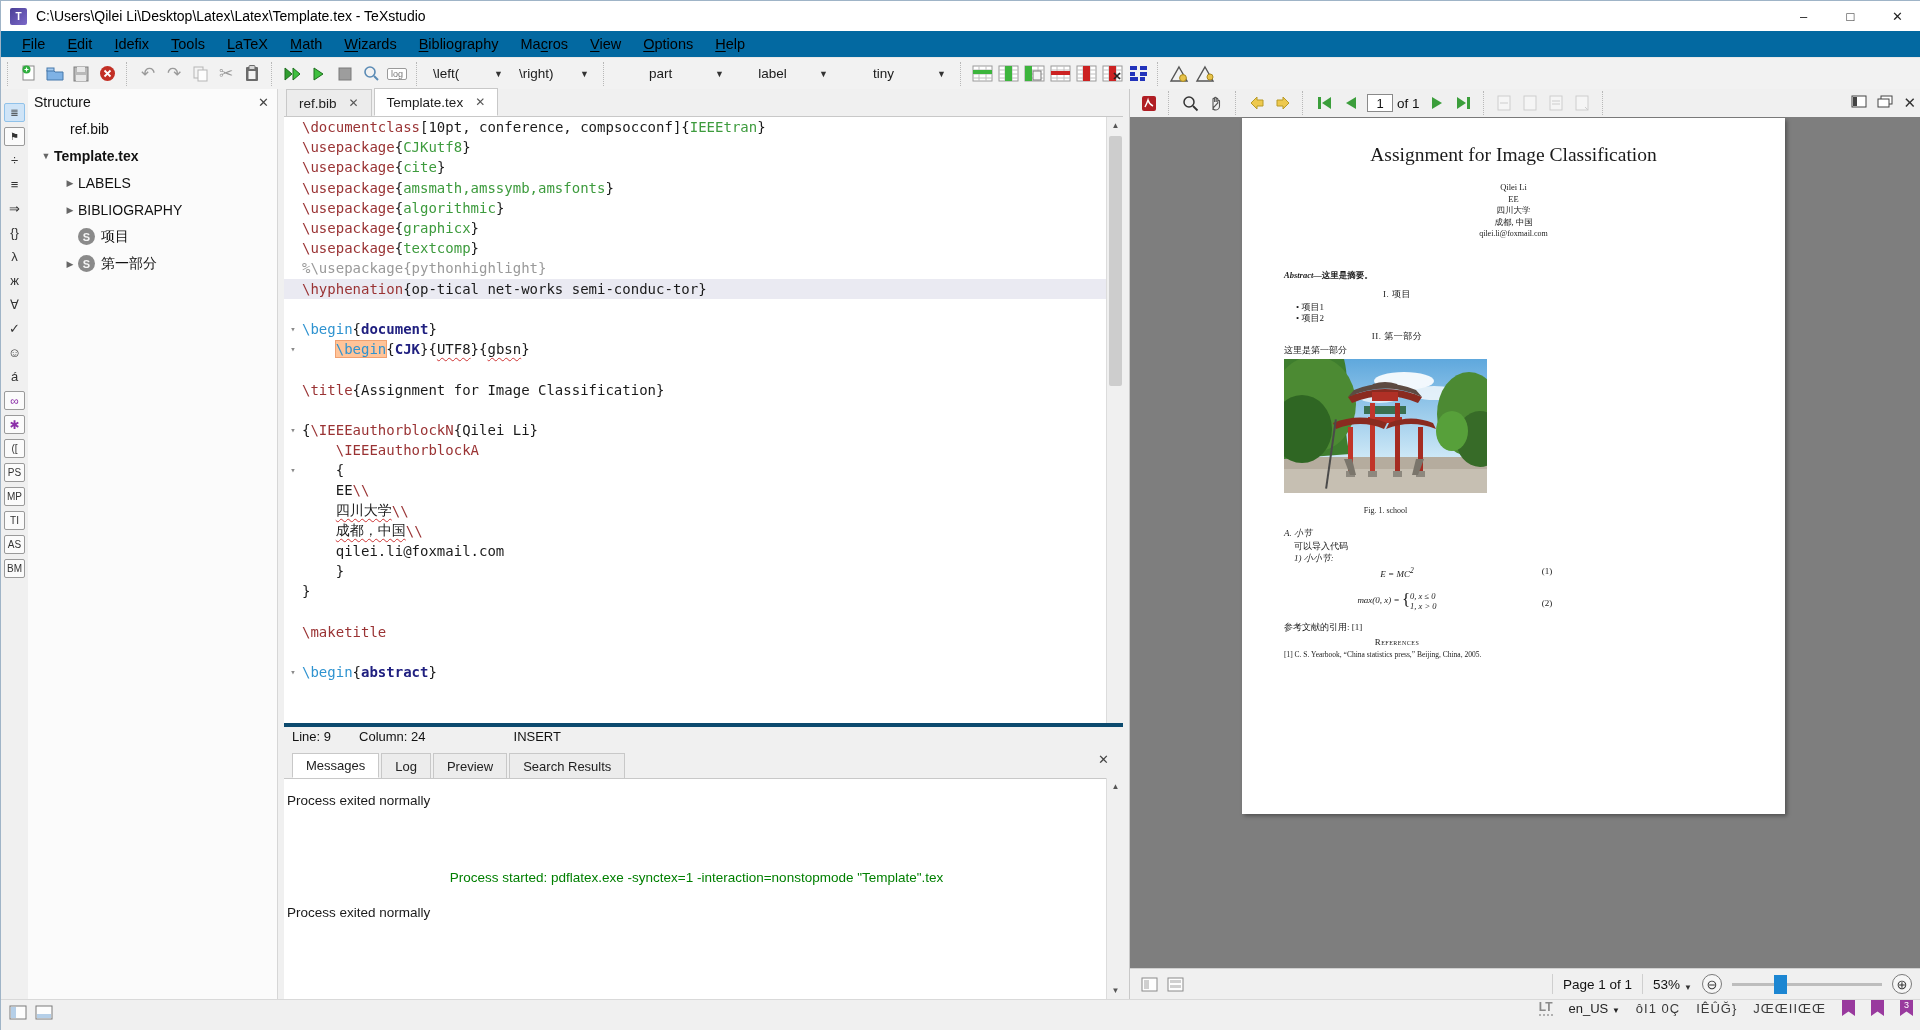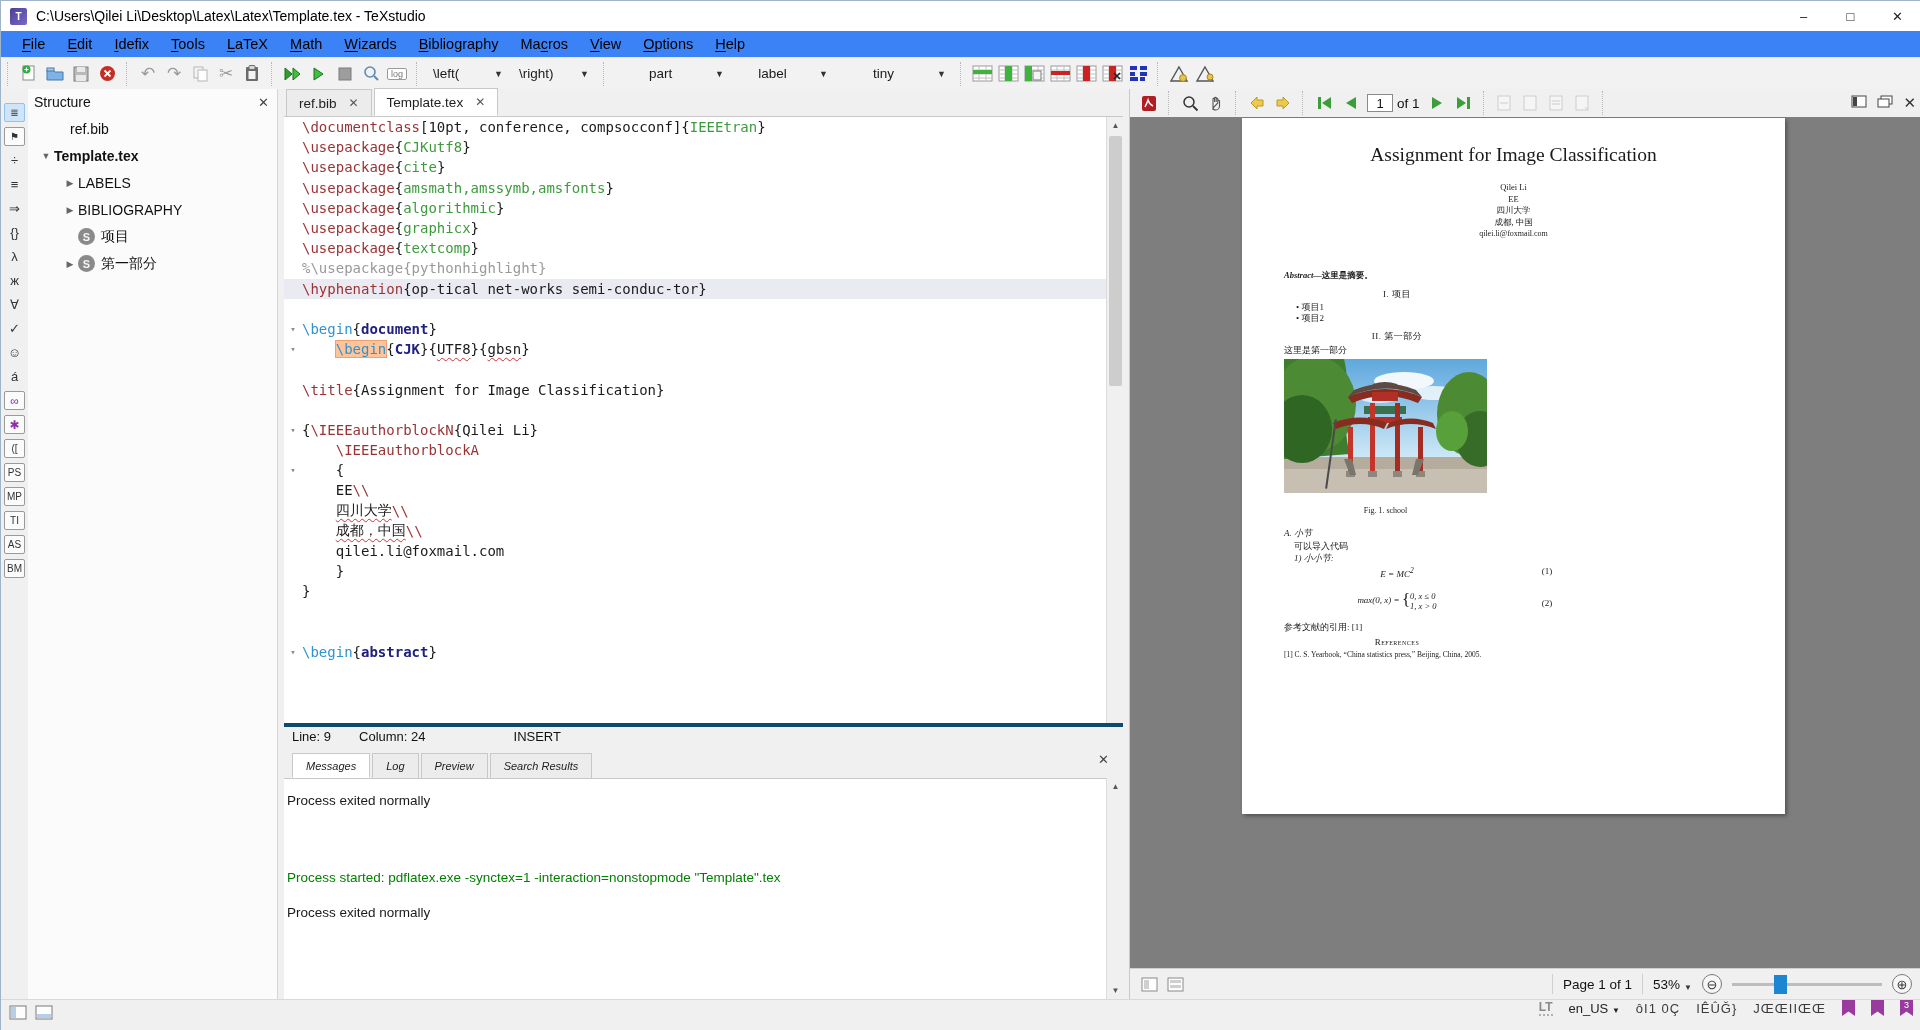--- a/index.html
+++ b/index.html
@@ -15,7 +15,7 @@
   .win-btn { width:47px; height:30px; display:flex; align-items:center; justify-content:center; font-size:13px; color:#222; }
 
   
-  .menubar { position:absolute; left:0; top:30px; width:1920px; height:27px; background:#3b82f6; display:flex; align-items:center; padding-left:10px; border-bottom:1px solid #e8e8e8; }
+  .menubar { position:absolute; left:0; top:30px; width:1920px; height:27px; background:#0369a1; display:flex; align-items:center; padding-left:10px; border-bottom:1px solid #e8e8e8; }
   .menu-item { font-size:14.5px; padding:3px 11px; color:#000; }
   .menu-item u { text-underline-offset:2px; }
 

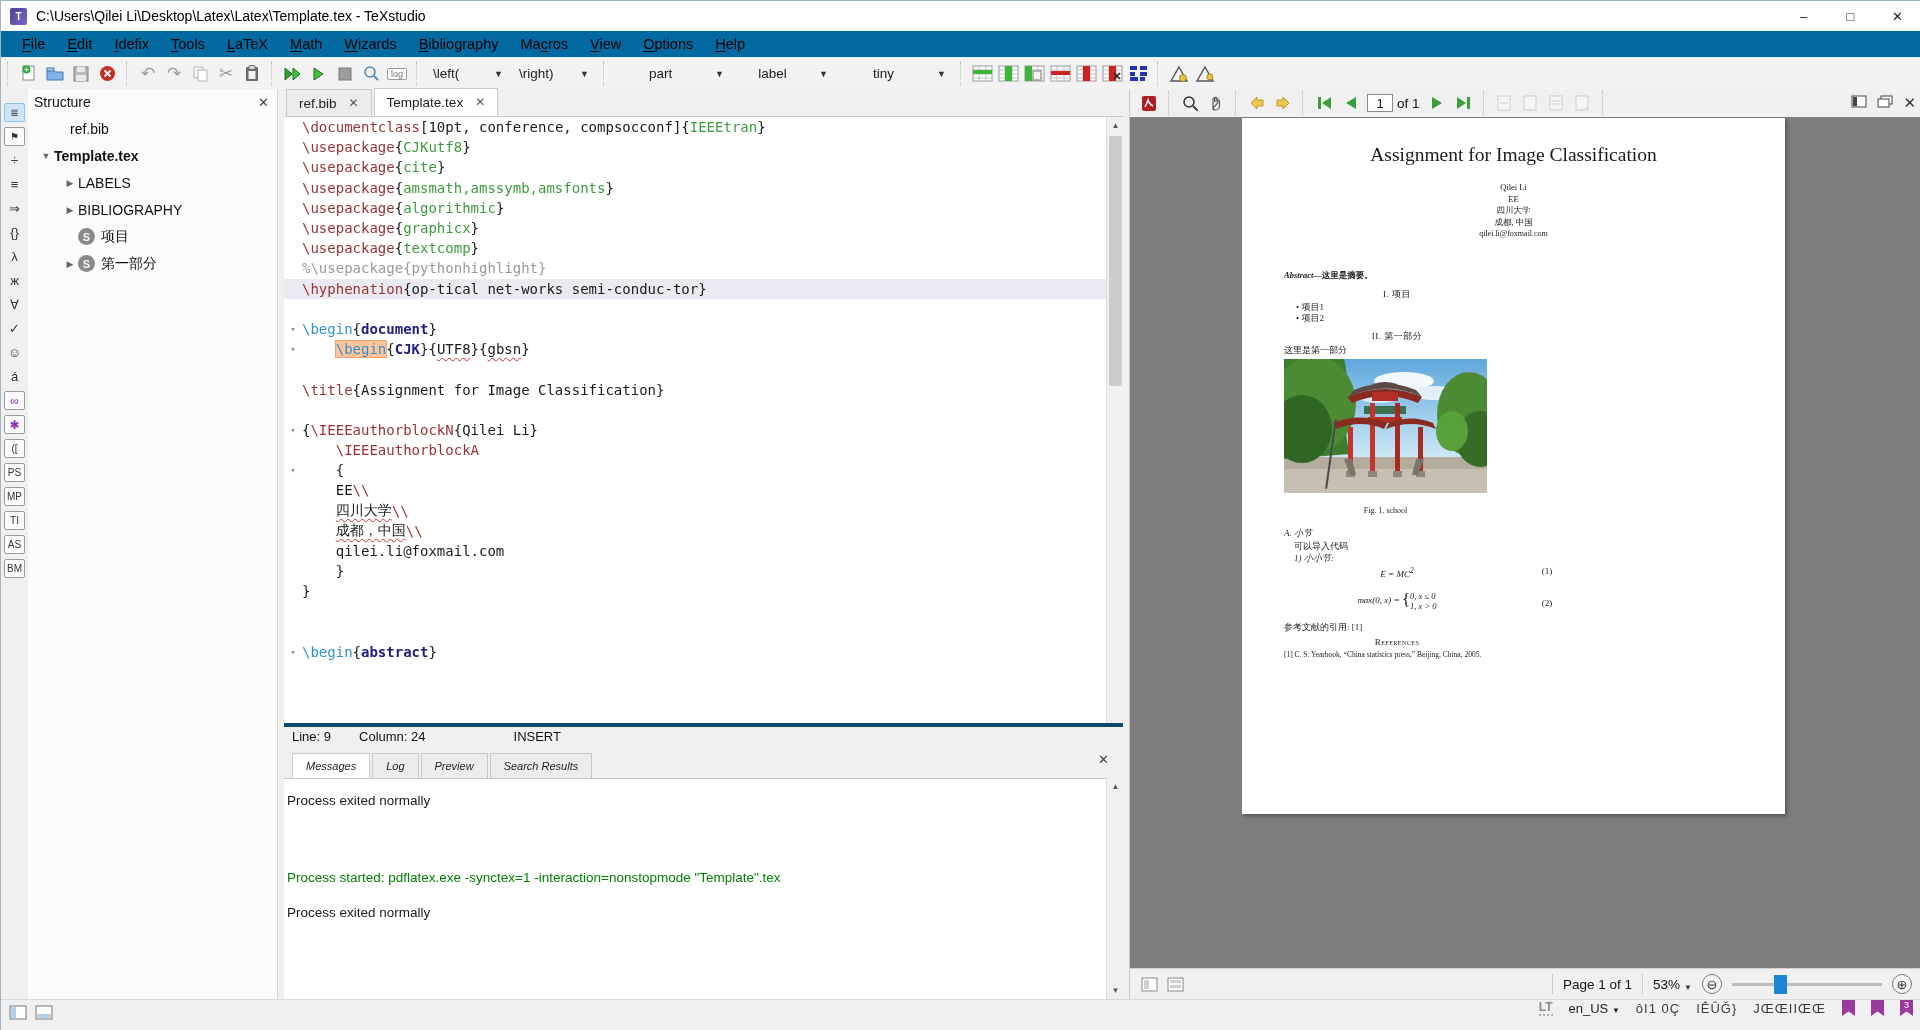--- a/index.html
+++ b/index.html
@@ -414,6 +414,7 @@
         <div class="code-line"><span class="fold-col"></span><span class="tok-plain">    }</span></div>
         <div class="code-line"><span class="fold-col"></span><span class="tok-plain">}</span></div>
         <div class="code-line"><span class="fold-col"></span></div>
+        <div class="code-line"><span class="fold-col"></span><span class="tok-cmd">\maketitle</span></div>
         <div class="code-line"><span class="fold-col"></span></div>
         <div class="code-line"><span class="fold-col">▾</span><span class="tok-begin">\begin</span><span class="tok-plain">{</span><span class="tok-env">abstract</span><span class="tok-plain">}</span></div>
       </div>

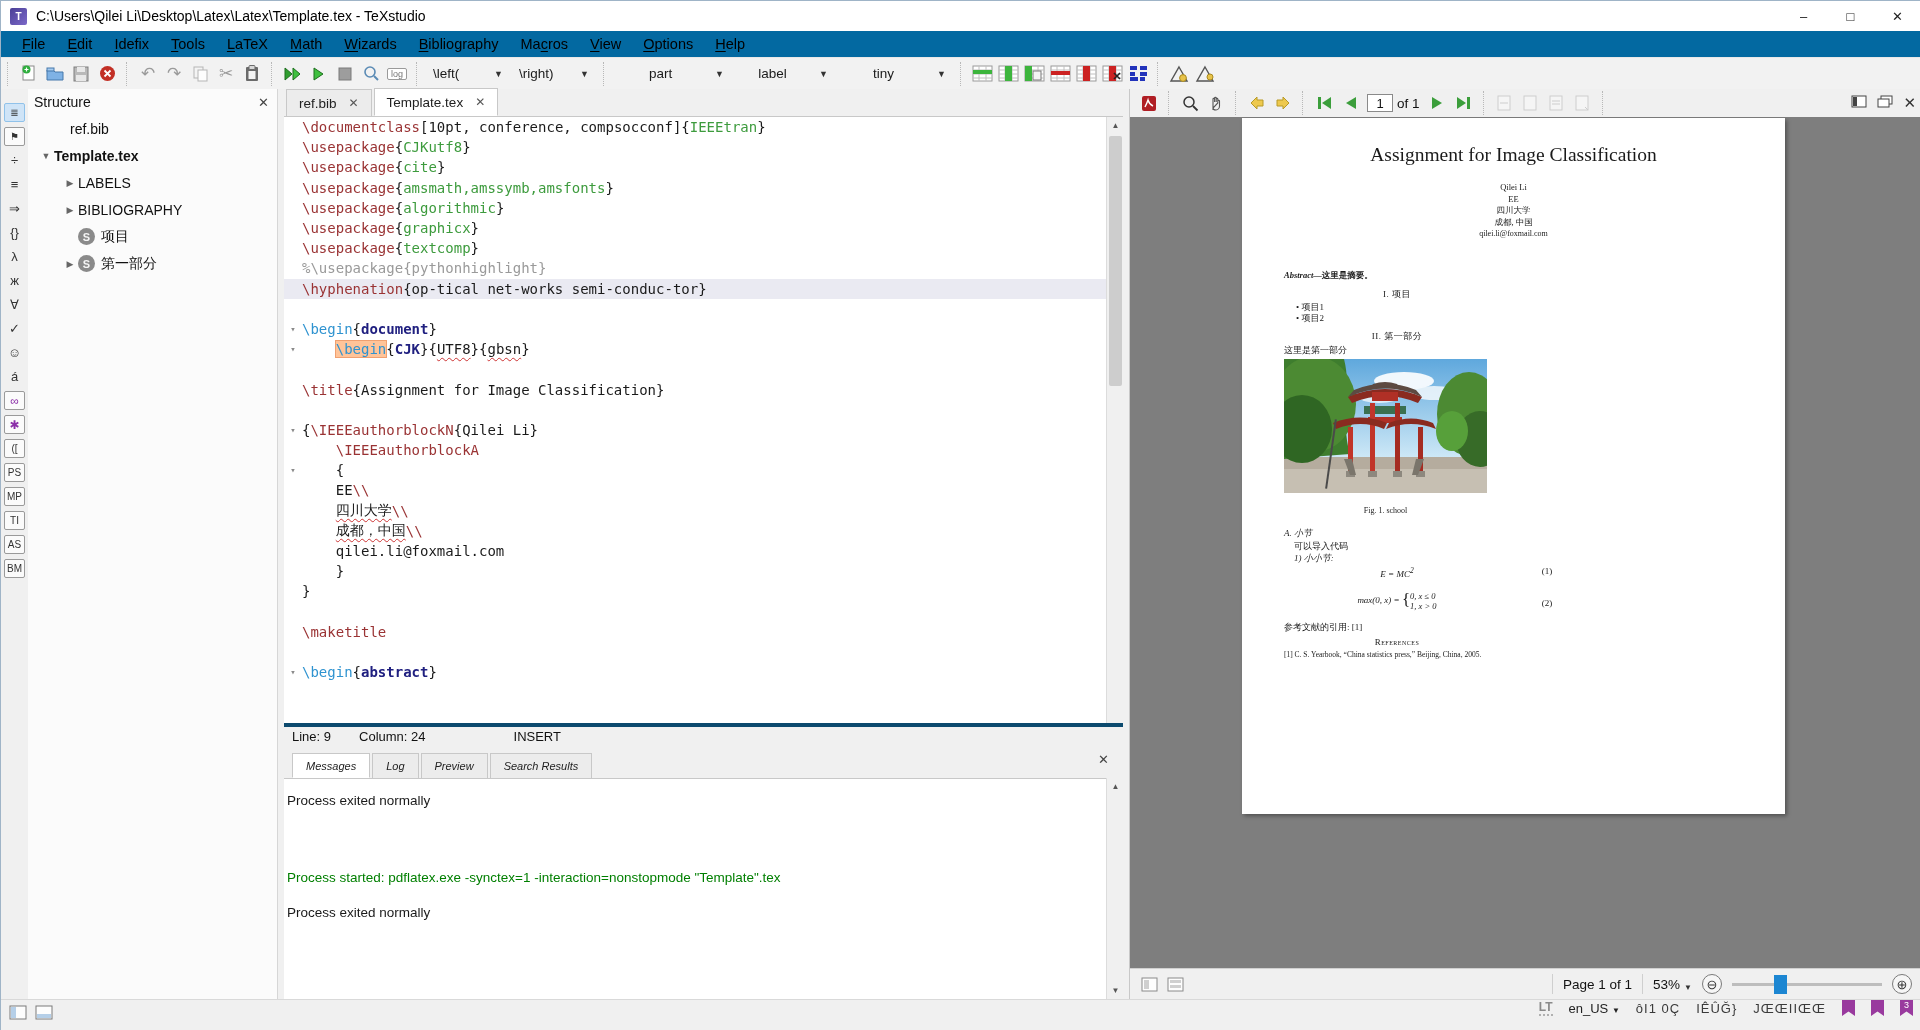--- a/index.html
+++ b/index.html
@@ -72,7 +72,7 @@
   .editor-status { position:absolute; left:0; top:634px; width:839px; height:22px; background:#f0f0f0; border-top:4px solid #0c4a6e; display:flex; align-items:center; font-size:13px; color:#111; gap:28px; padding-left:8px; }
 
   .msg-tabs { position:absolute; left:0; top:656px; width:839px; height:33px; background:#f0f0f0; display:flex; align-items:flex-end; padding-left:8px; }
-  .msg-tab { height:25px; display:flex; align-items:center; padding:0 13px; font-size:11px; background:#ececec; border:1px solid #c8c8c8; border-bottom:none; margin-right:2px; color:#222;font-style:italic; }
+  .msg-tab { height:25px; display:flex; align-items:center; padding:0 13px; font-size:13px; background:#ececec; border:1px solid #c8c8c8; border-bottom:none; margin-right:2px; color:#222; }
   .msg-tab.active { background:#fff; border-bottom:1px solid #fff; }
   .msg-close { position:absolute; right:14px; bottom:6px; font-size:13px; color:#444; }
   .msg-body { position:absolute; left:0; top:689px; width:822px; height:216px; background:#fff; border-top:1px solid #c8c8c8; font-size:13.5px; padding:4px 0 0 2px; }

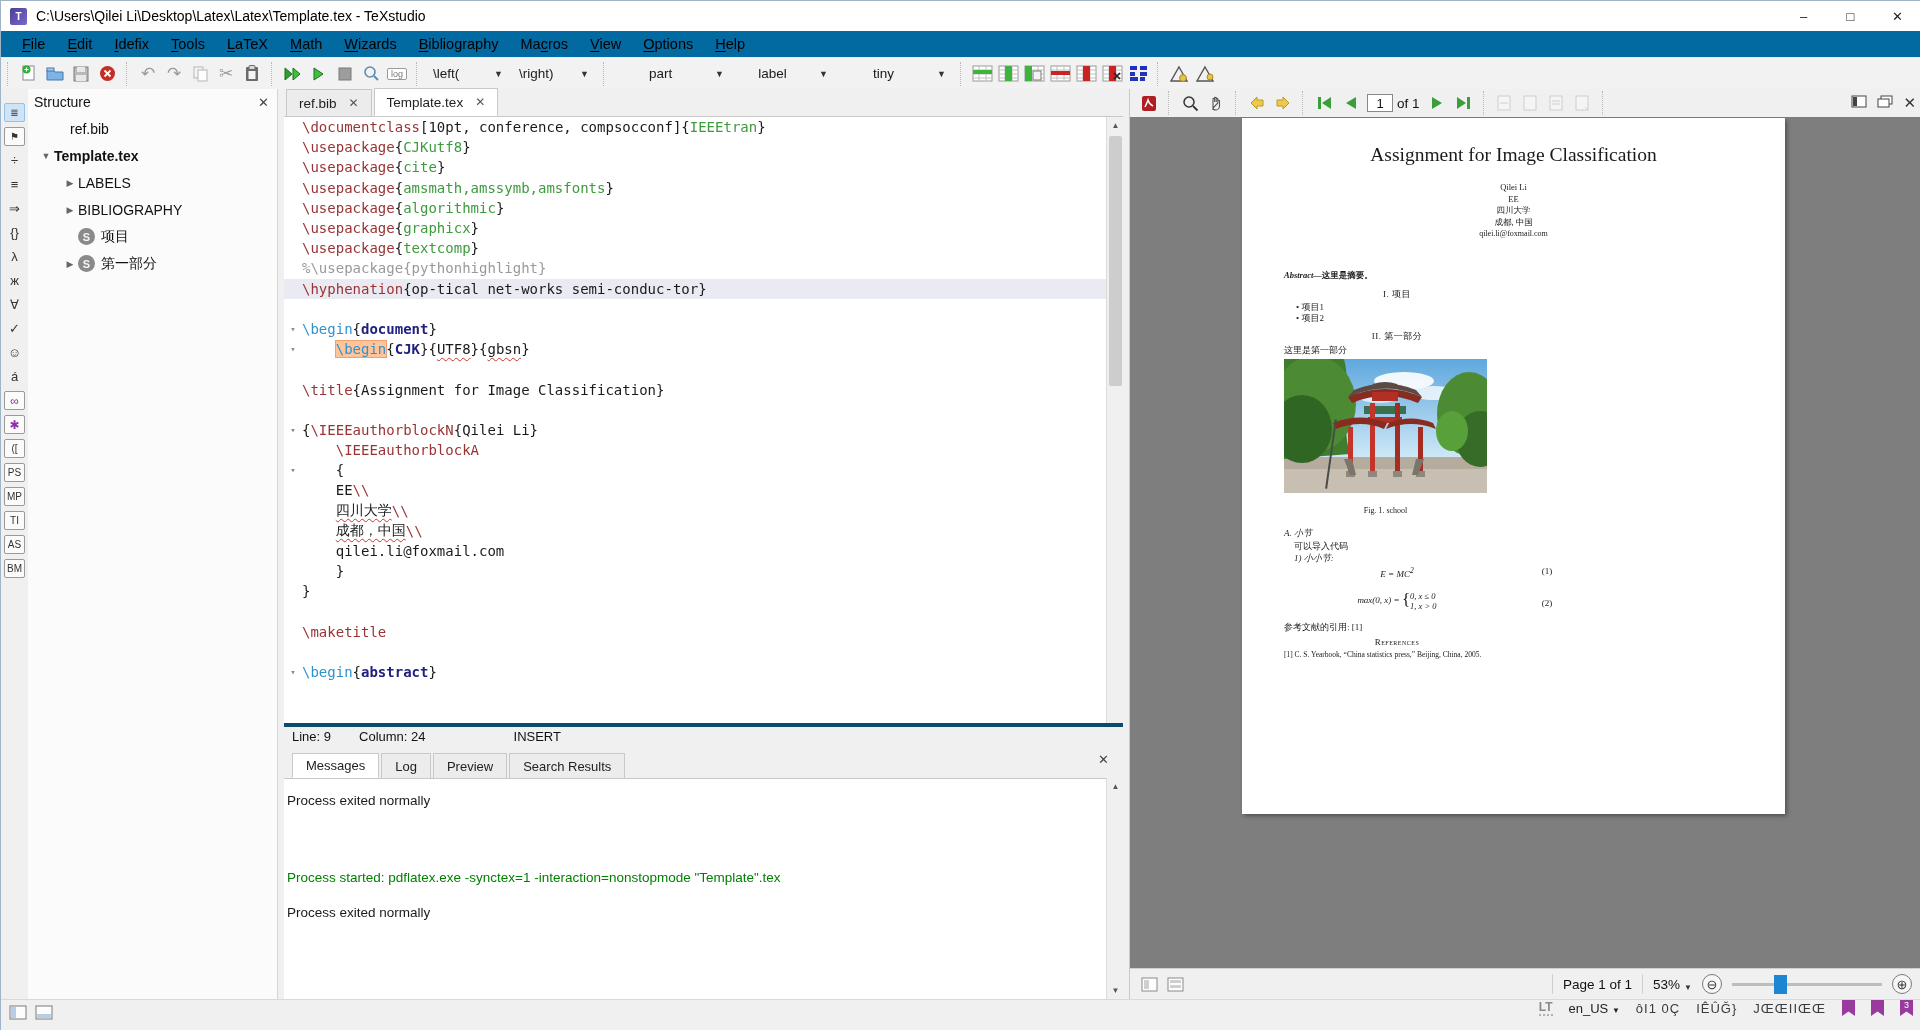--- a/index.html
+++ b/index.html
@@ -437,7 +437,7 @@
     <span class="msg-close" style="position:absolute; top:663px; right:14px;">✕</span>
     <div class="msg-body" id="msg-body">
         <div class="msg-entry" style="margin-top: 10px; color: rgb(26, 26, 26);">Process exited normally</div>
-        <div class="msg-entry" style="margin-top: 62px; color: rgb(0, 127, 0);">Process started: pdflatex.exe -synctex=1 -interaction=nonstopmode "Template".tex</div>
+        <div class="msg-entry" style="margin-top: 62px; color: rgb(0, 127, 0); text-align: center;">Process started: pdflatex.exe -synctex=1 -interaction=nonstopmode "Template".tex</div>
         <div class="msg-entry" style="margin-top: 20px; color: rgb(26, 26, 26);">Process exited normally</div>
       </div>
     <div class="msg-scroll">

